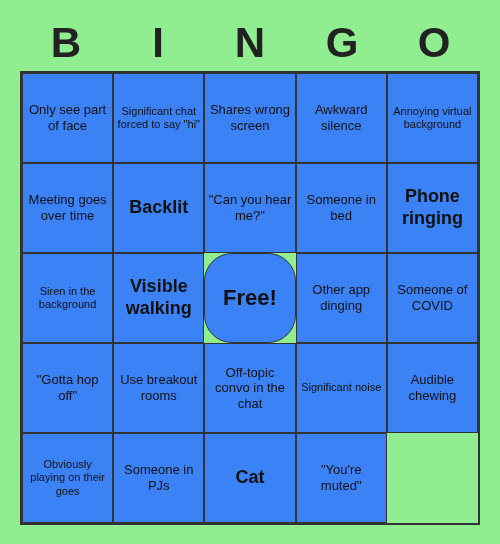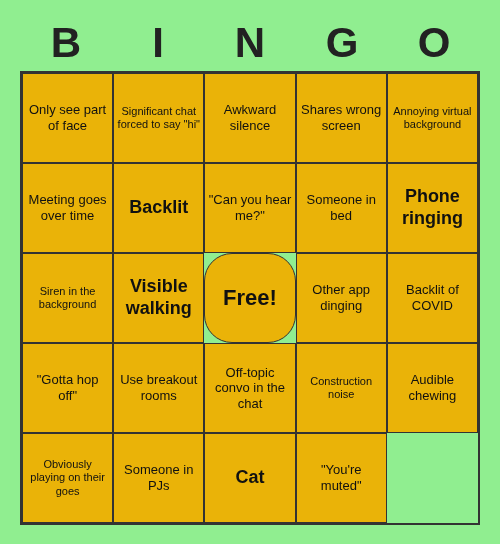--- a/index.html
+++ b/index.html
@@ -47,7 +47,7 @@
 
     .bingo-cell {
       border: 1.5px solid #333;
-      background: #eab308;
+      background: #3b82f6;
       display: flex;
       align-items: center;
       justify-content: center;

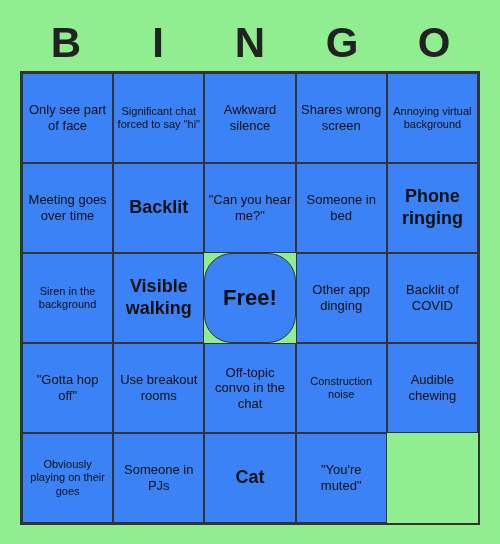--- a/index.html
+++ b/index.html
@@ -88,8 +88,8 @@
   <div class="bingo-grid">
   <div class="bingo-cell">Only see part of face</div>
       <div class="bingo-cell small-text">Significant chat forced to say "hi"</div>
+      <div class="bingo-cell">Shares wrong screen</div>
       <div class="bingo-cell">Awkward silence</div>
-      <div class="bingo-cell">Shares wrong screen</div>
       <div class="bingo-cell small-text">Annoying virtual background</div>
       <div class="bingo-cell">Meeting goes over time</div>
       <div class="bingo-cell large-text">Backlit</div>

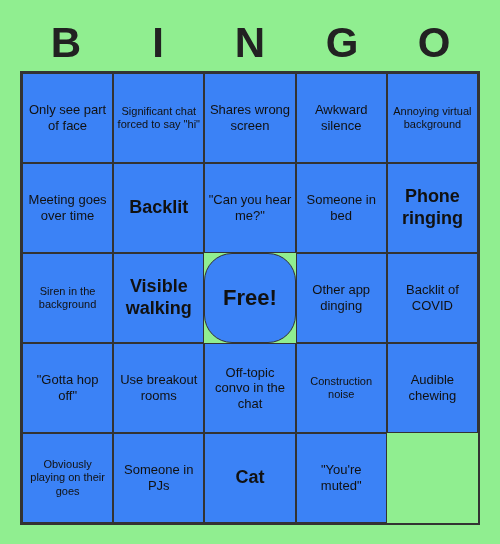--- a/index.html
+++ b/index.html
@@ -100,7 +100,7 @@
       <div class="bingo-cell large-text">Visible walking</div>
       <div class="bingo-cell free">Free!</div>
       <div class="bingo-cell">Other app dinging</div>
-      <div class="bingo-cell">Backlit of COVID</div>
+      <div class="bingo-cell">Someone of COVID</div>
       <div class="bingo-cell">"Gotta hop off"</div>
       <div class="bingo-cell">Use breakout rooms</div>
       <div class="bingo-cell">Off-topic convo in the chat</div>

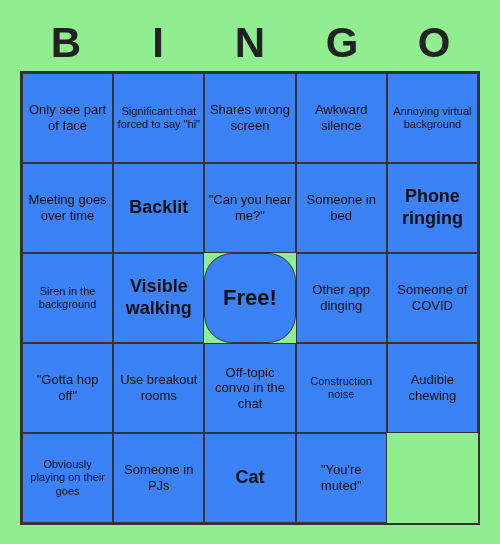--- a/index.html
+++ b/index.html
@@ -104,7 +104,7 @@
       <div class="bingo-cell">"Gotta hop off"</div>
       <div class="bingo-cell">Use breakout rooms</div>
       <div class="bingo-cell">Off-topic convo in the chat</div>
-      <div class="bingo-cell small-text">Construction noise</div>
+      <div class="bingo-cell small-text">Significant noise</div>
       <div class="bingo-cell">Audible chewing</div>
       <div class="bingo-cell small-text">Obviously playing on their goes</div>
       <div class="bingo-cell">Someone in PJs</div>

